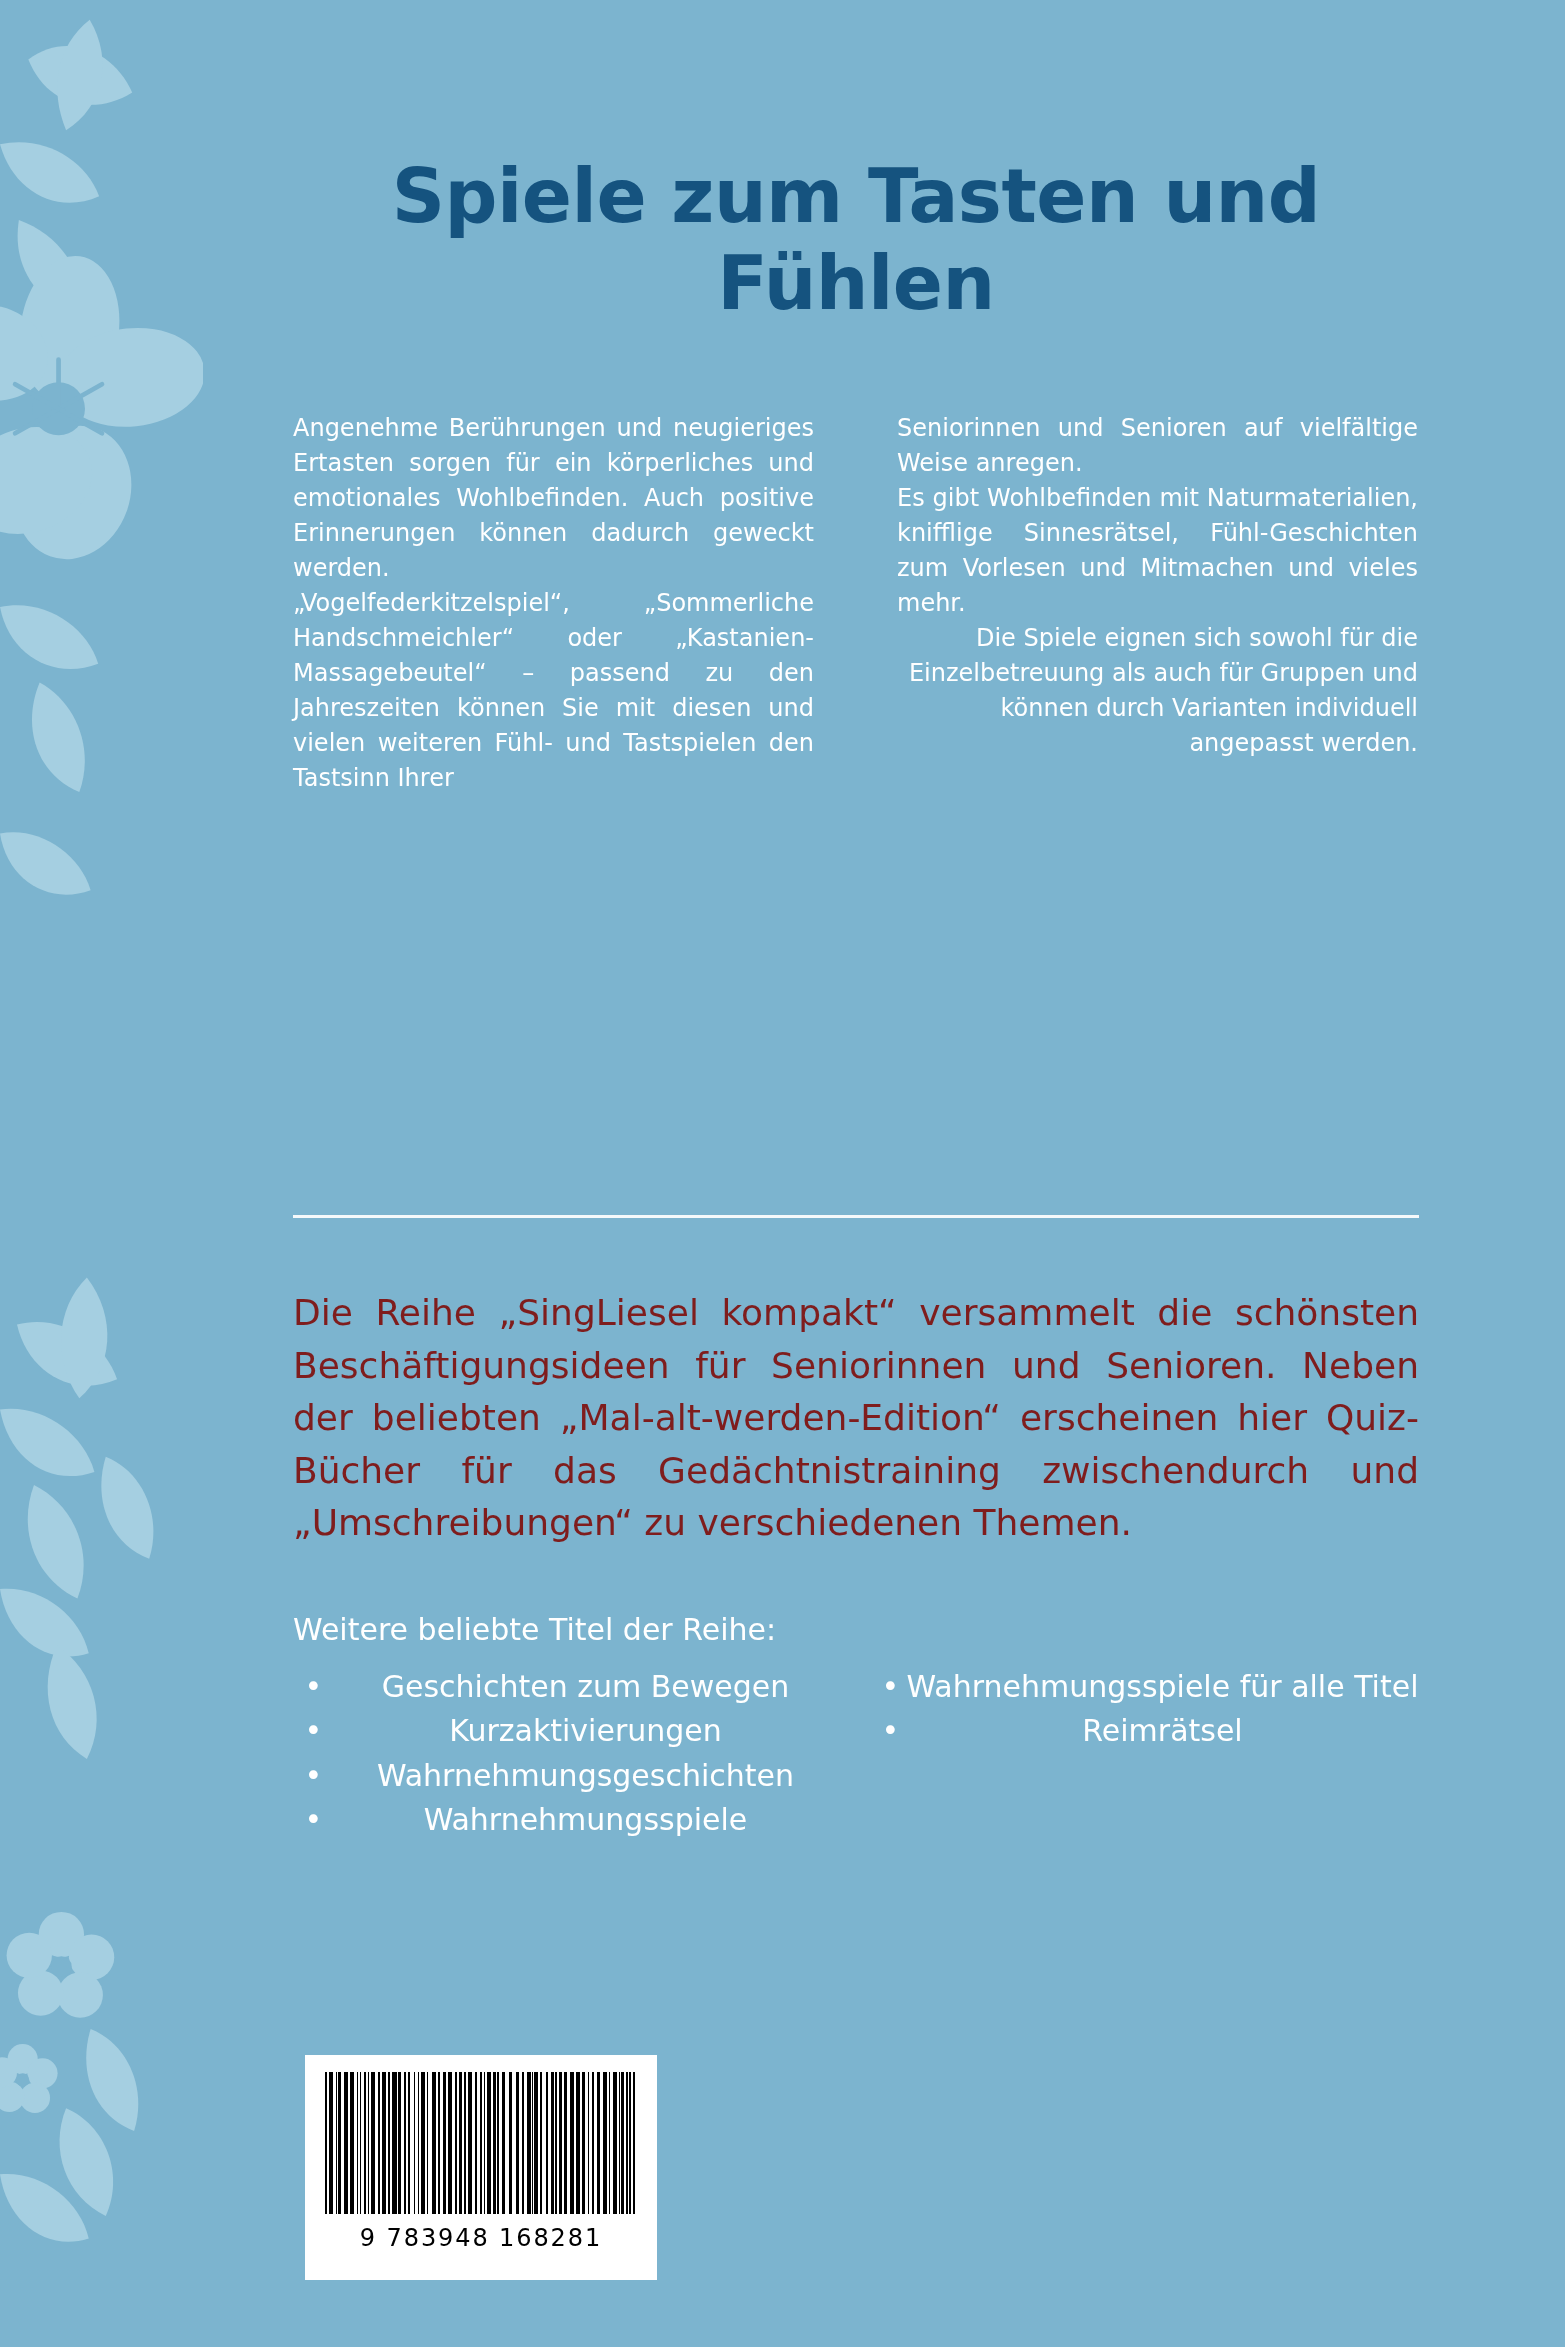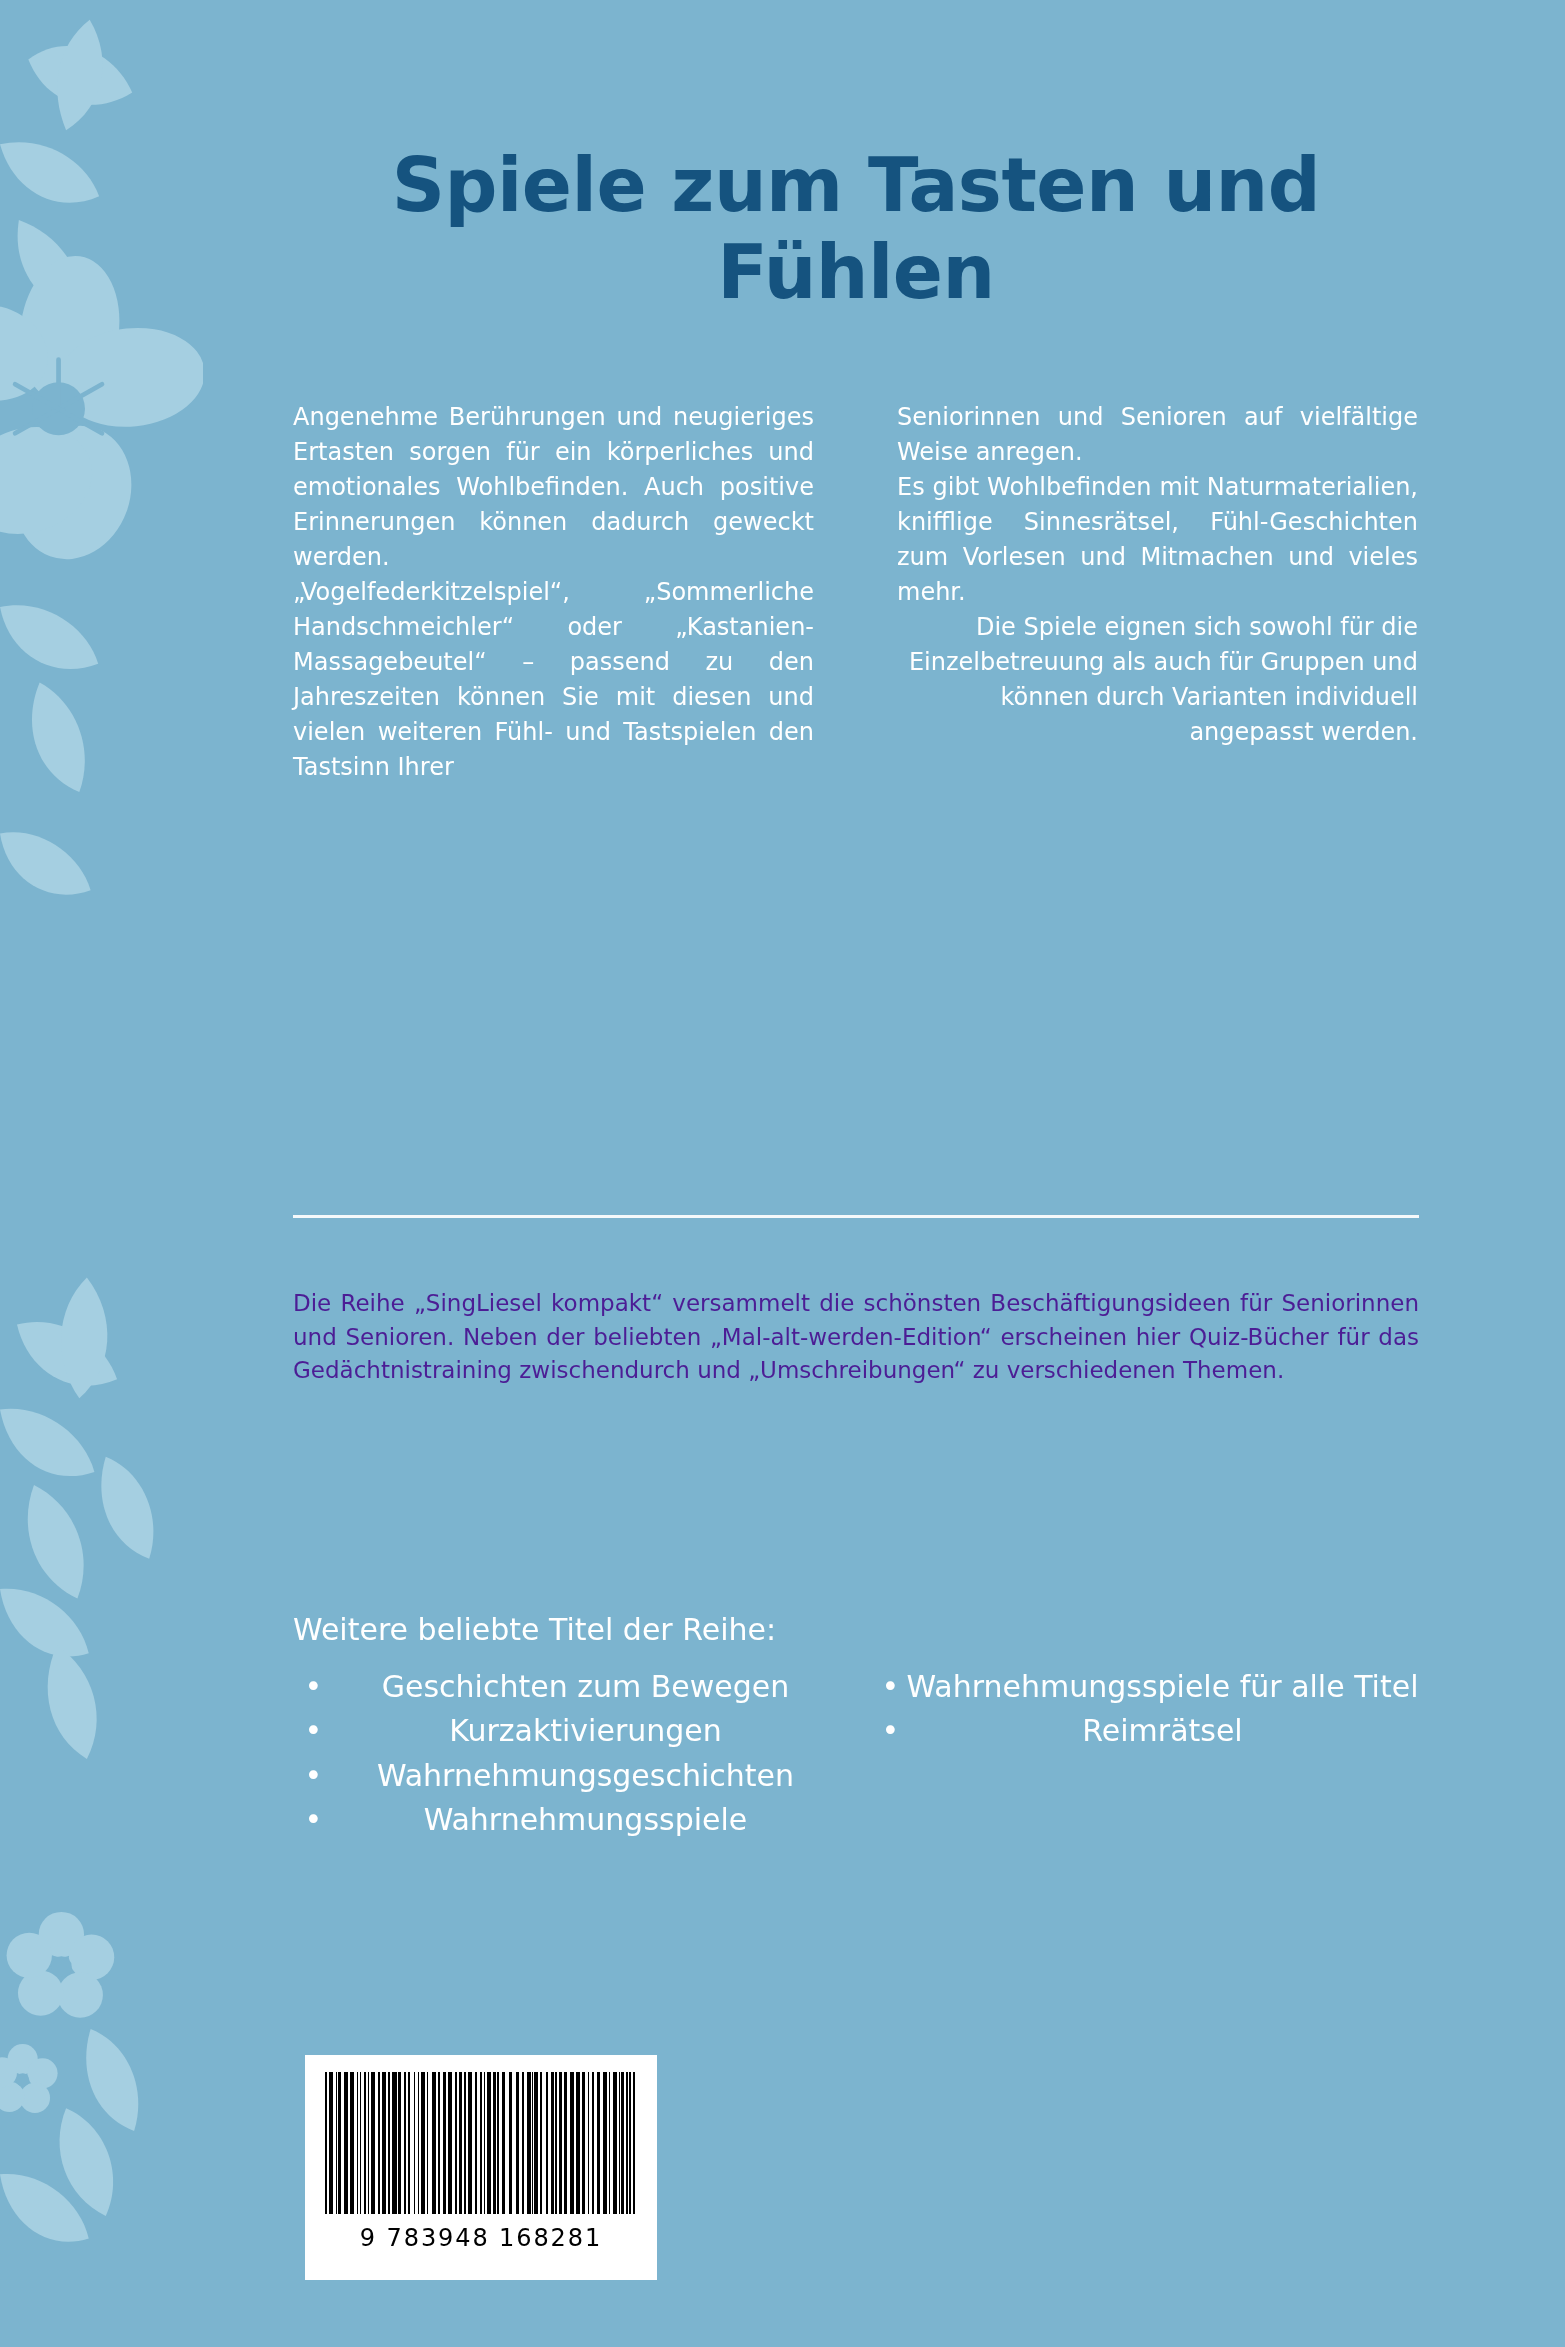--- a/index.html
+++ b/index.html
@@ -39,7 +39,7 @@
   .content {
     position: absolute;
     left: 293px;
-    top: 142px;
+    top: 153px;
     width: 1136px;
   }
 

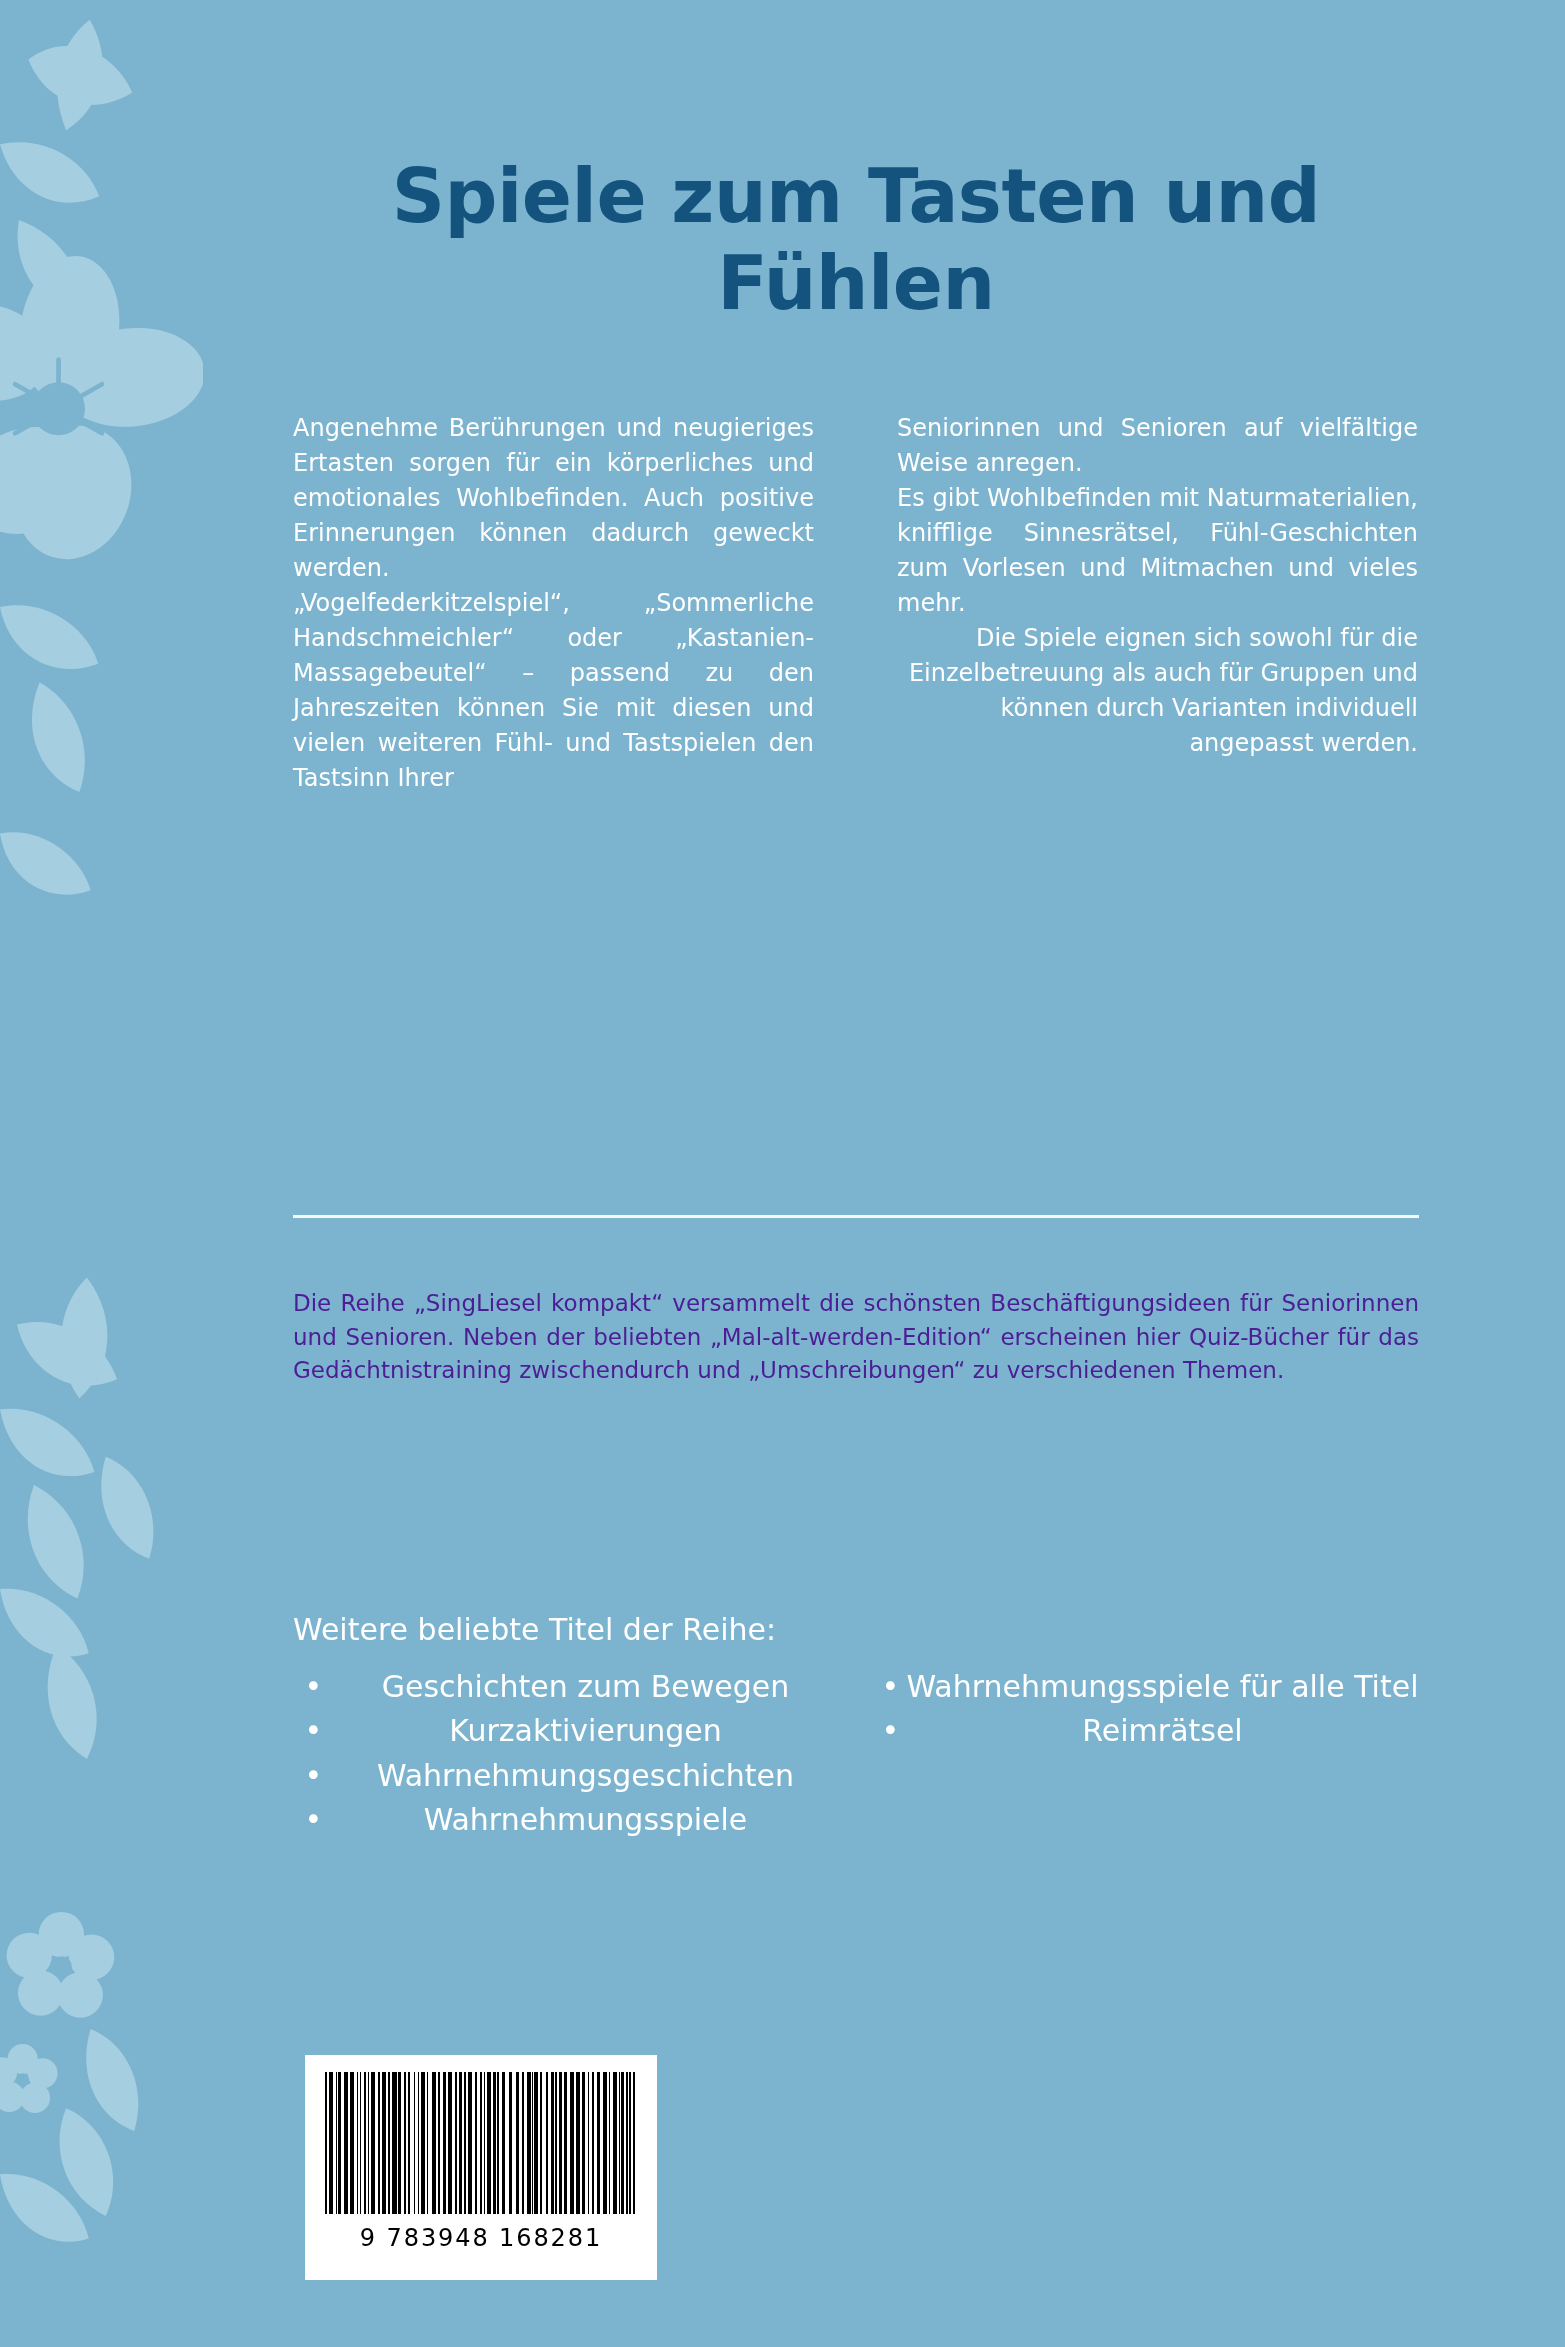--- a/index.html
+++ b/index.html
@@ -90,8 +90,8 @@
     left: 293px;
     top: 1287px;
     width: 1126px;
-    color: #4c1d95;
-    font-size: 23px;
+    color: #7f1d1d;
+    font-size: 36px;
     line-height: 1.46;
     text-align: justify;
   }

